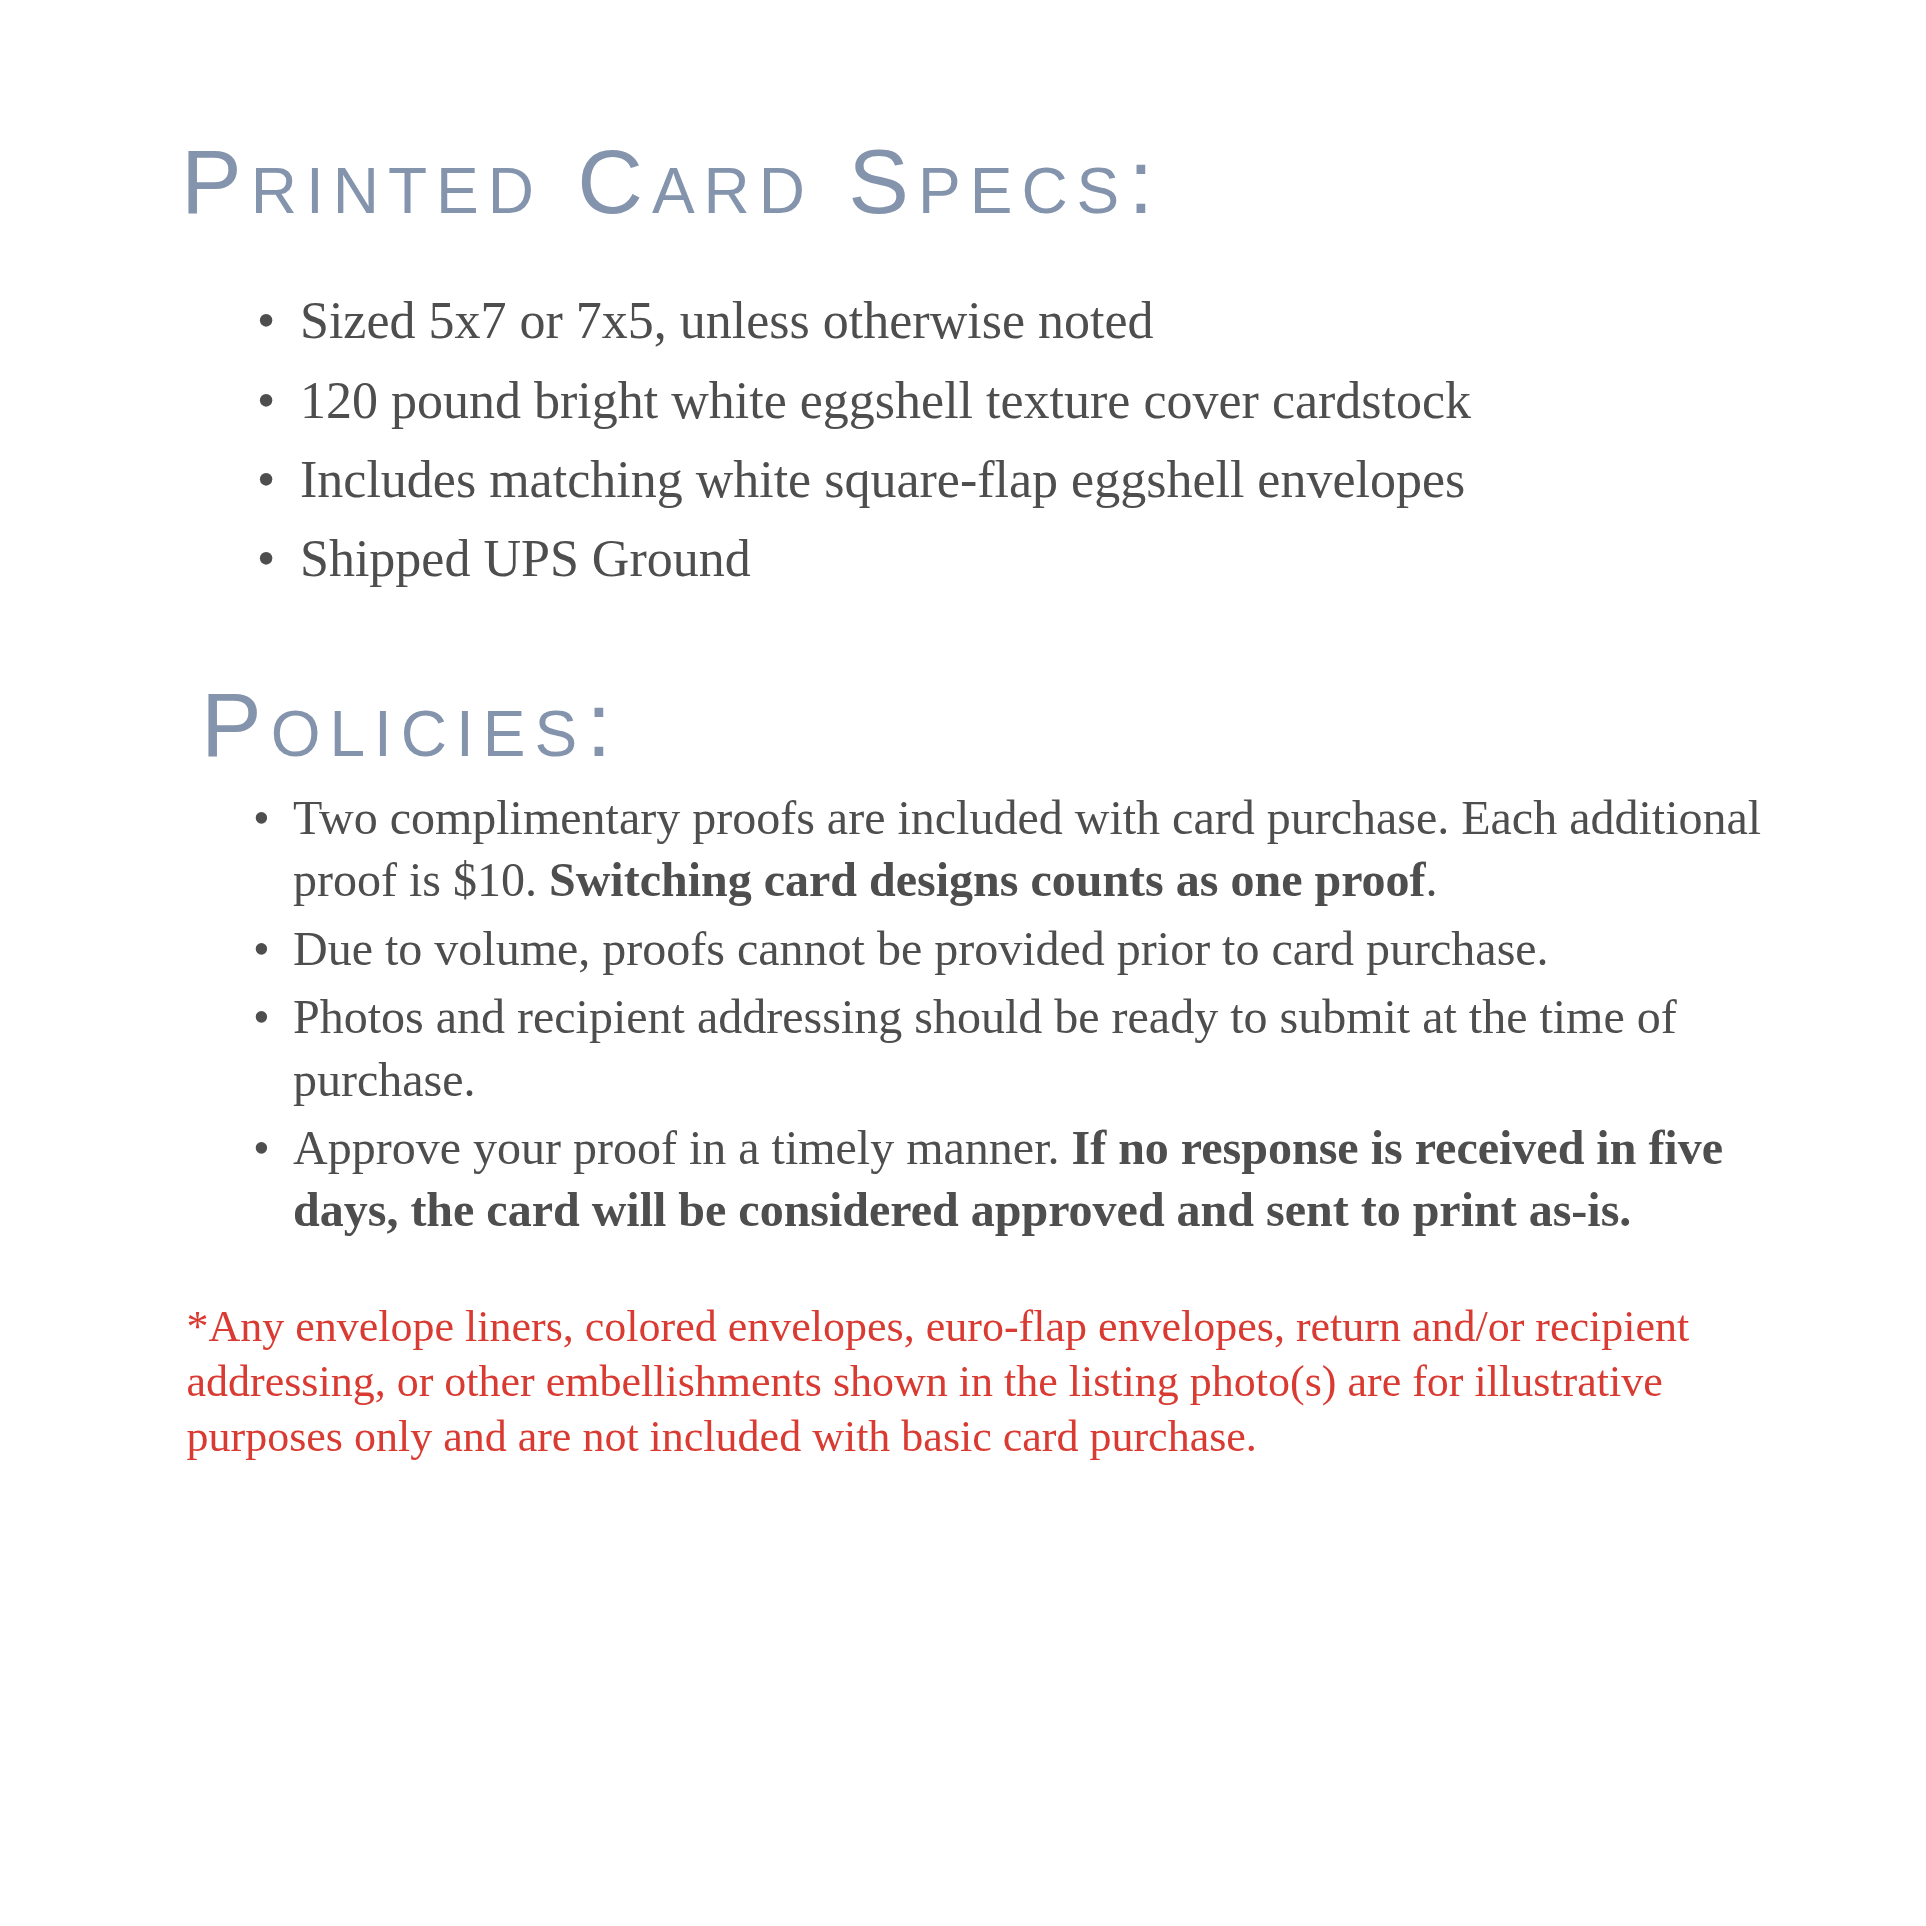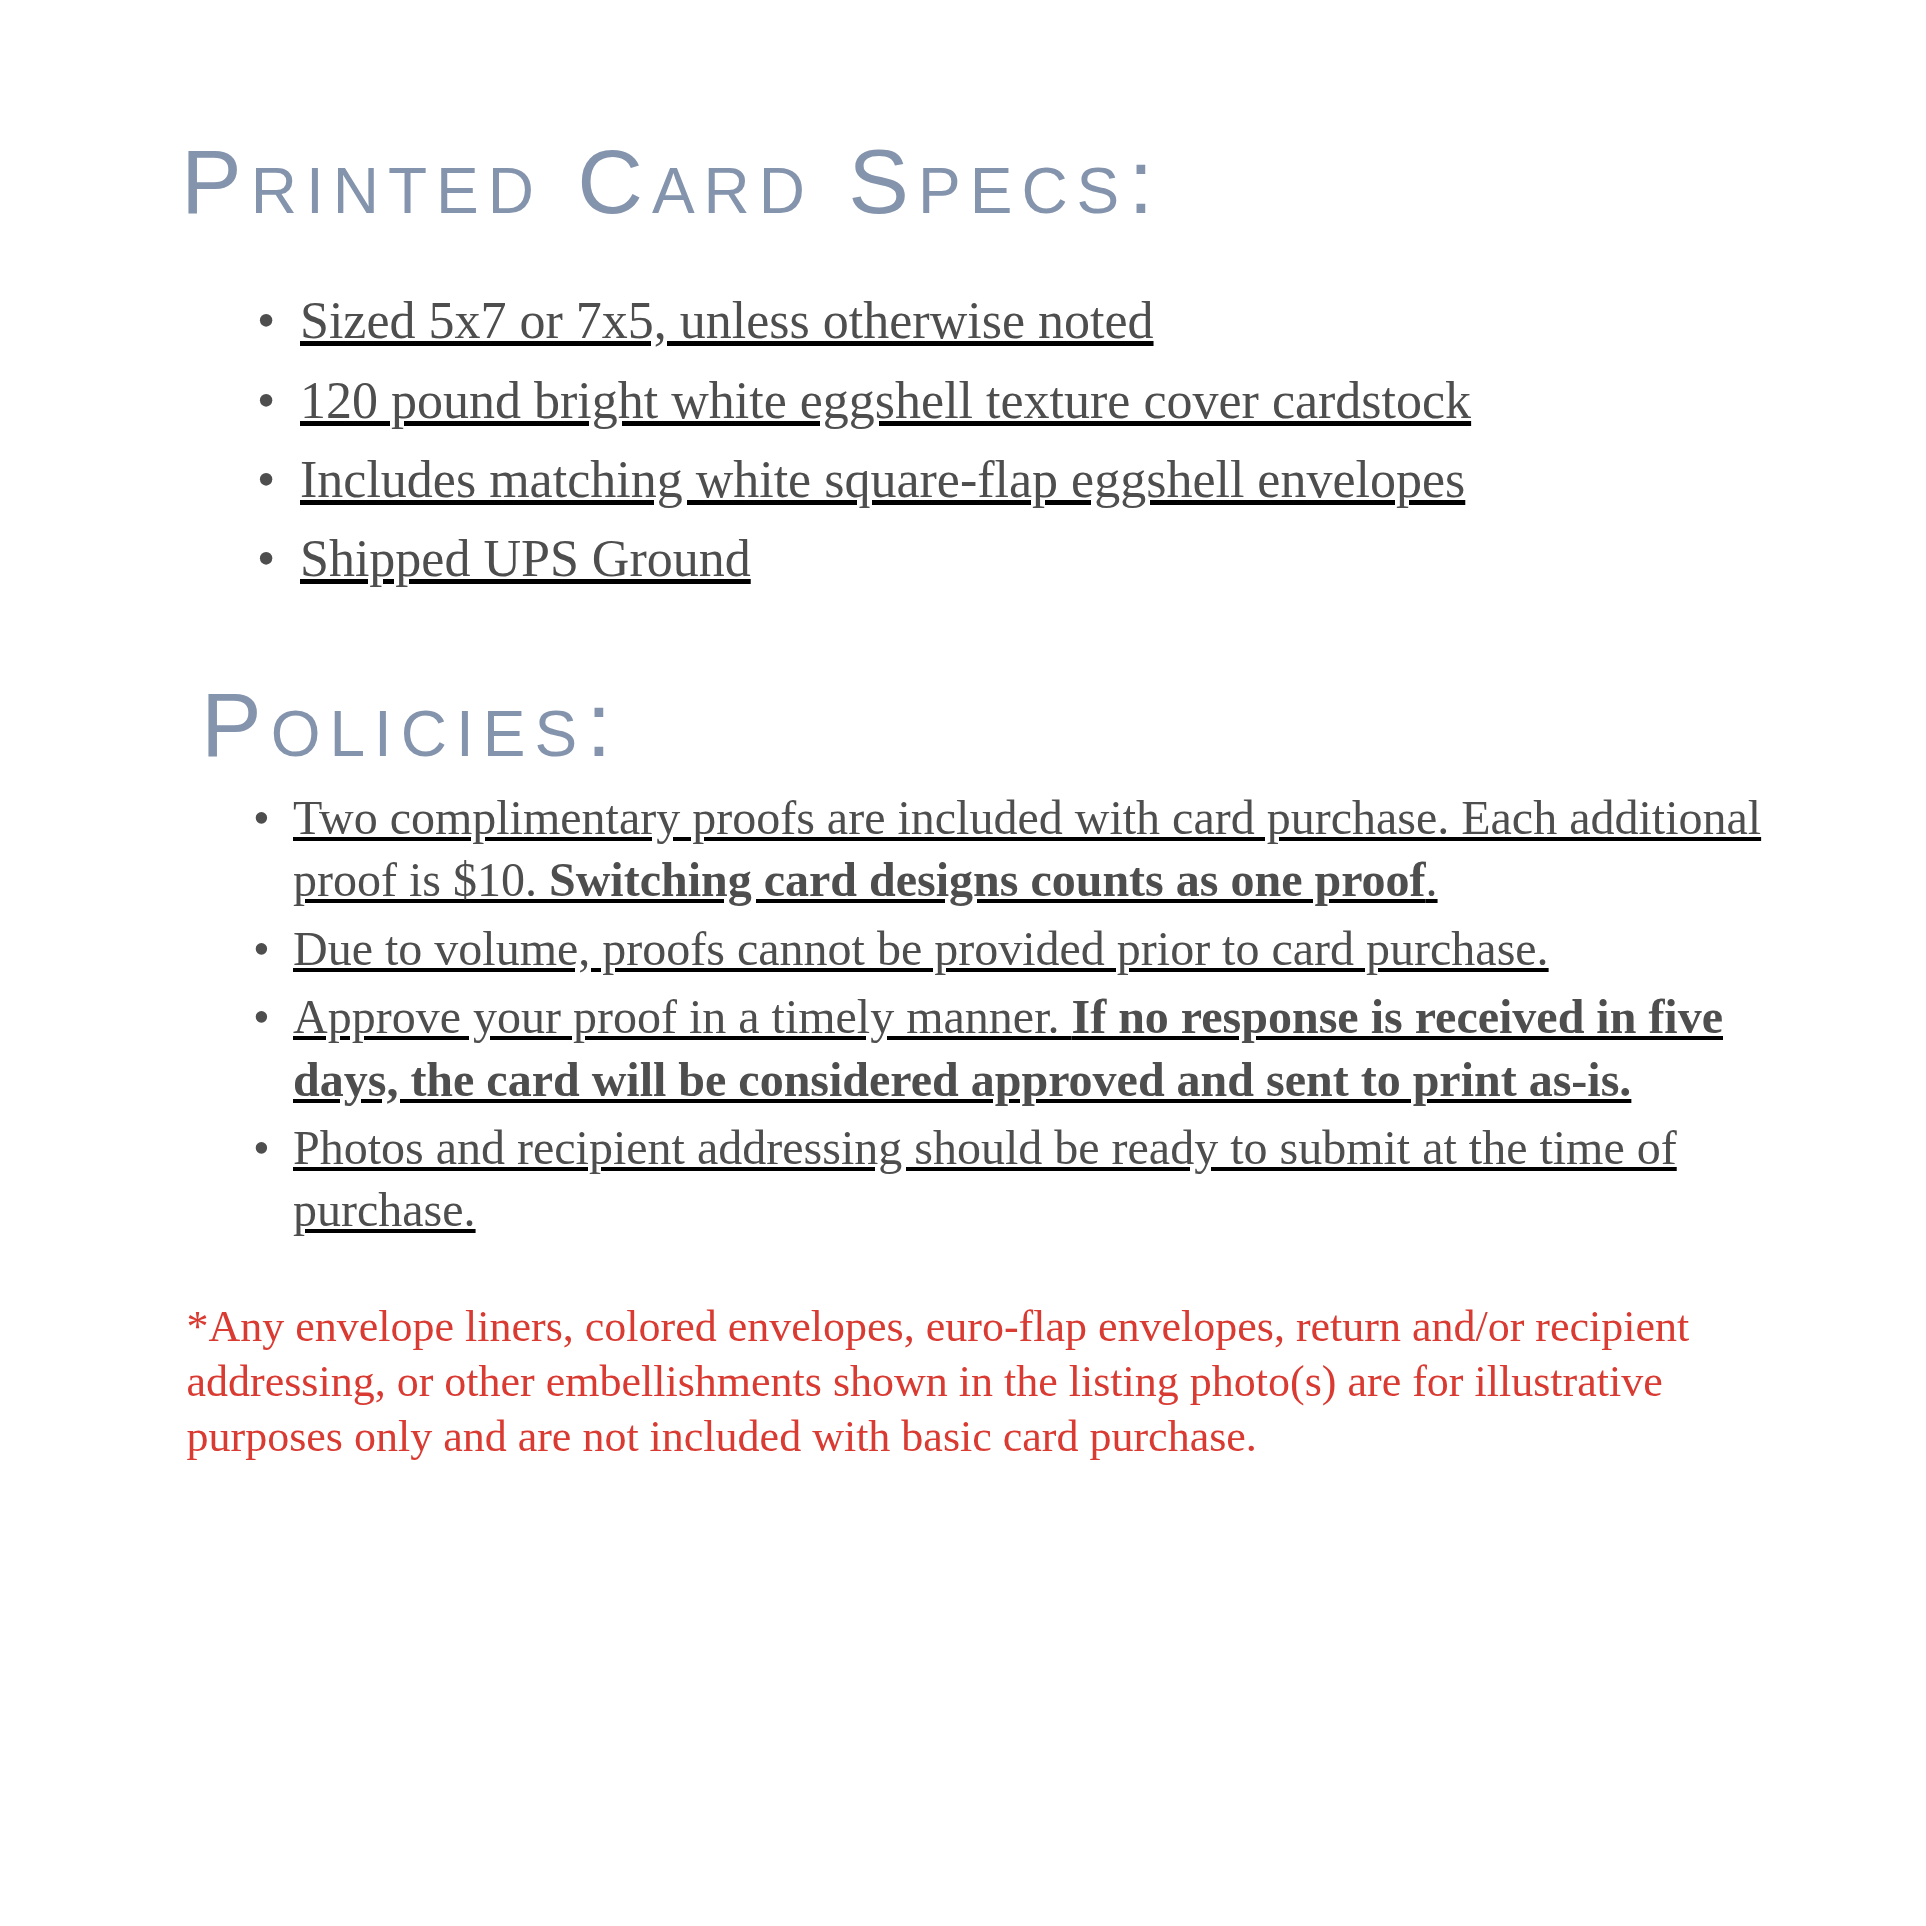--- a/index.html
+++ b/index.html
@@ -35,7 +35,7 @@
   .heading.specs    { margin: 132px 0 0 181px; }
   .heading.policies { margin: 84px 0 0 201px; }
 
-  ul { list-style: none; text-decoration: underline; }
+  ul { list-style: none; }
 
   .specs-list { margin: 57px 0 0 300px; }
   .specs-list li {

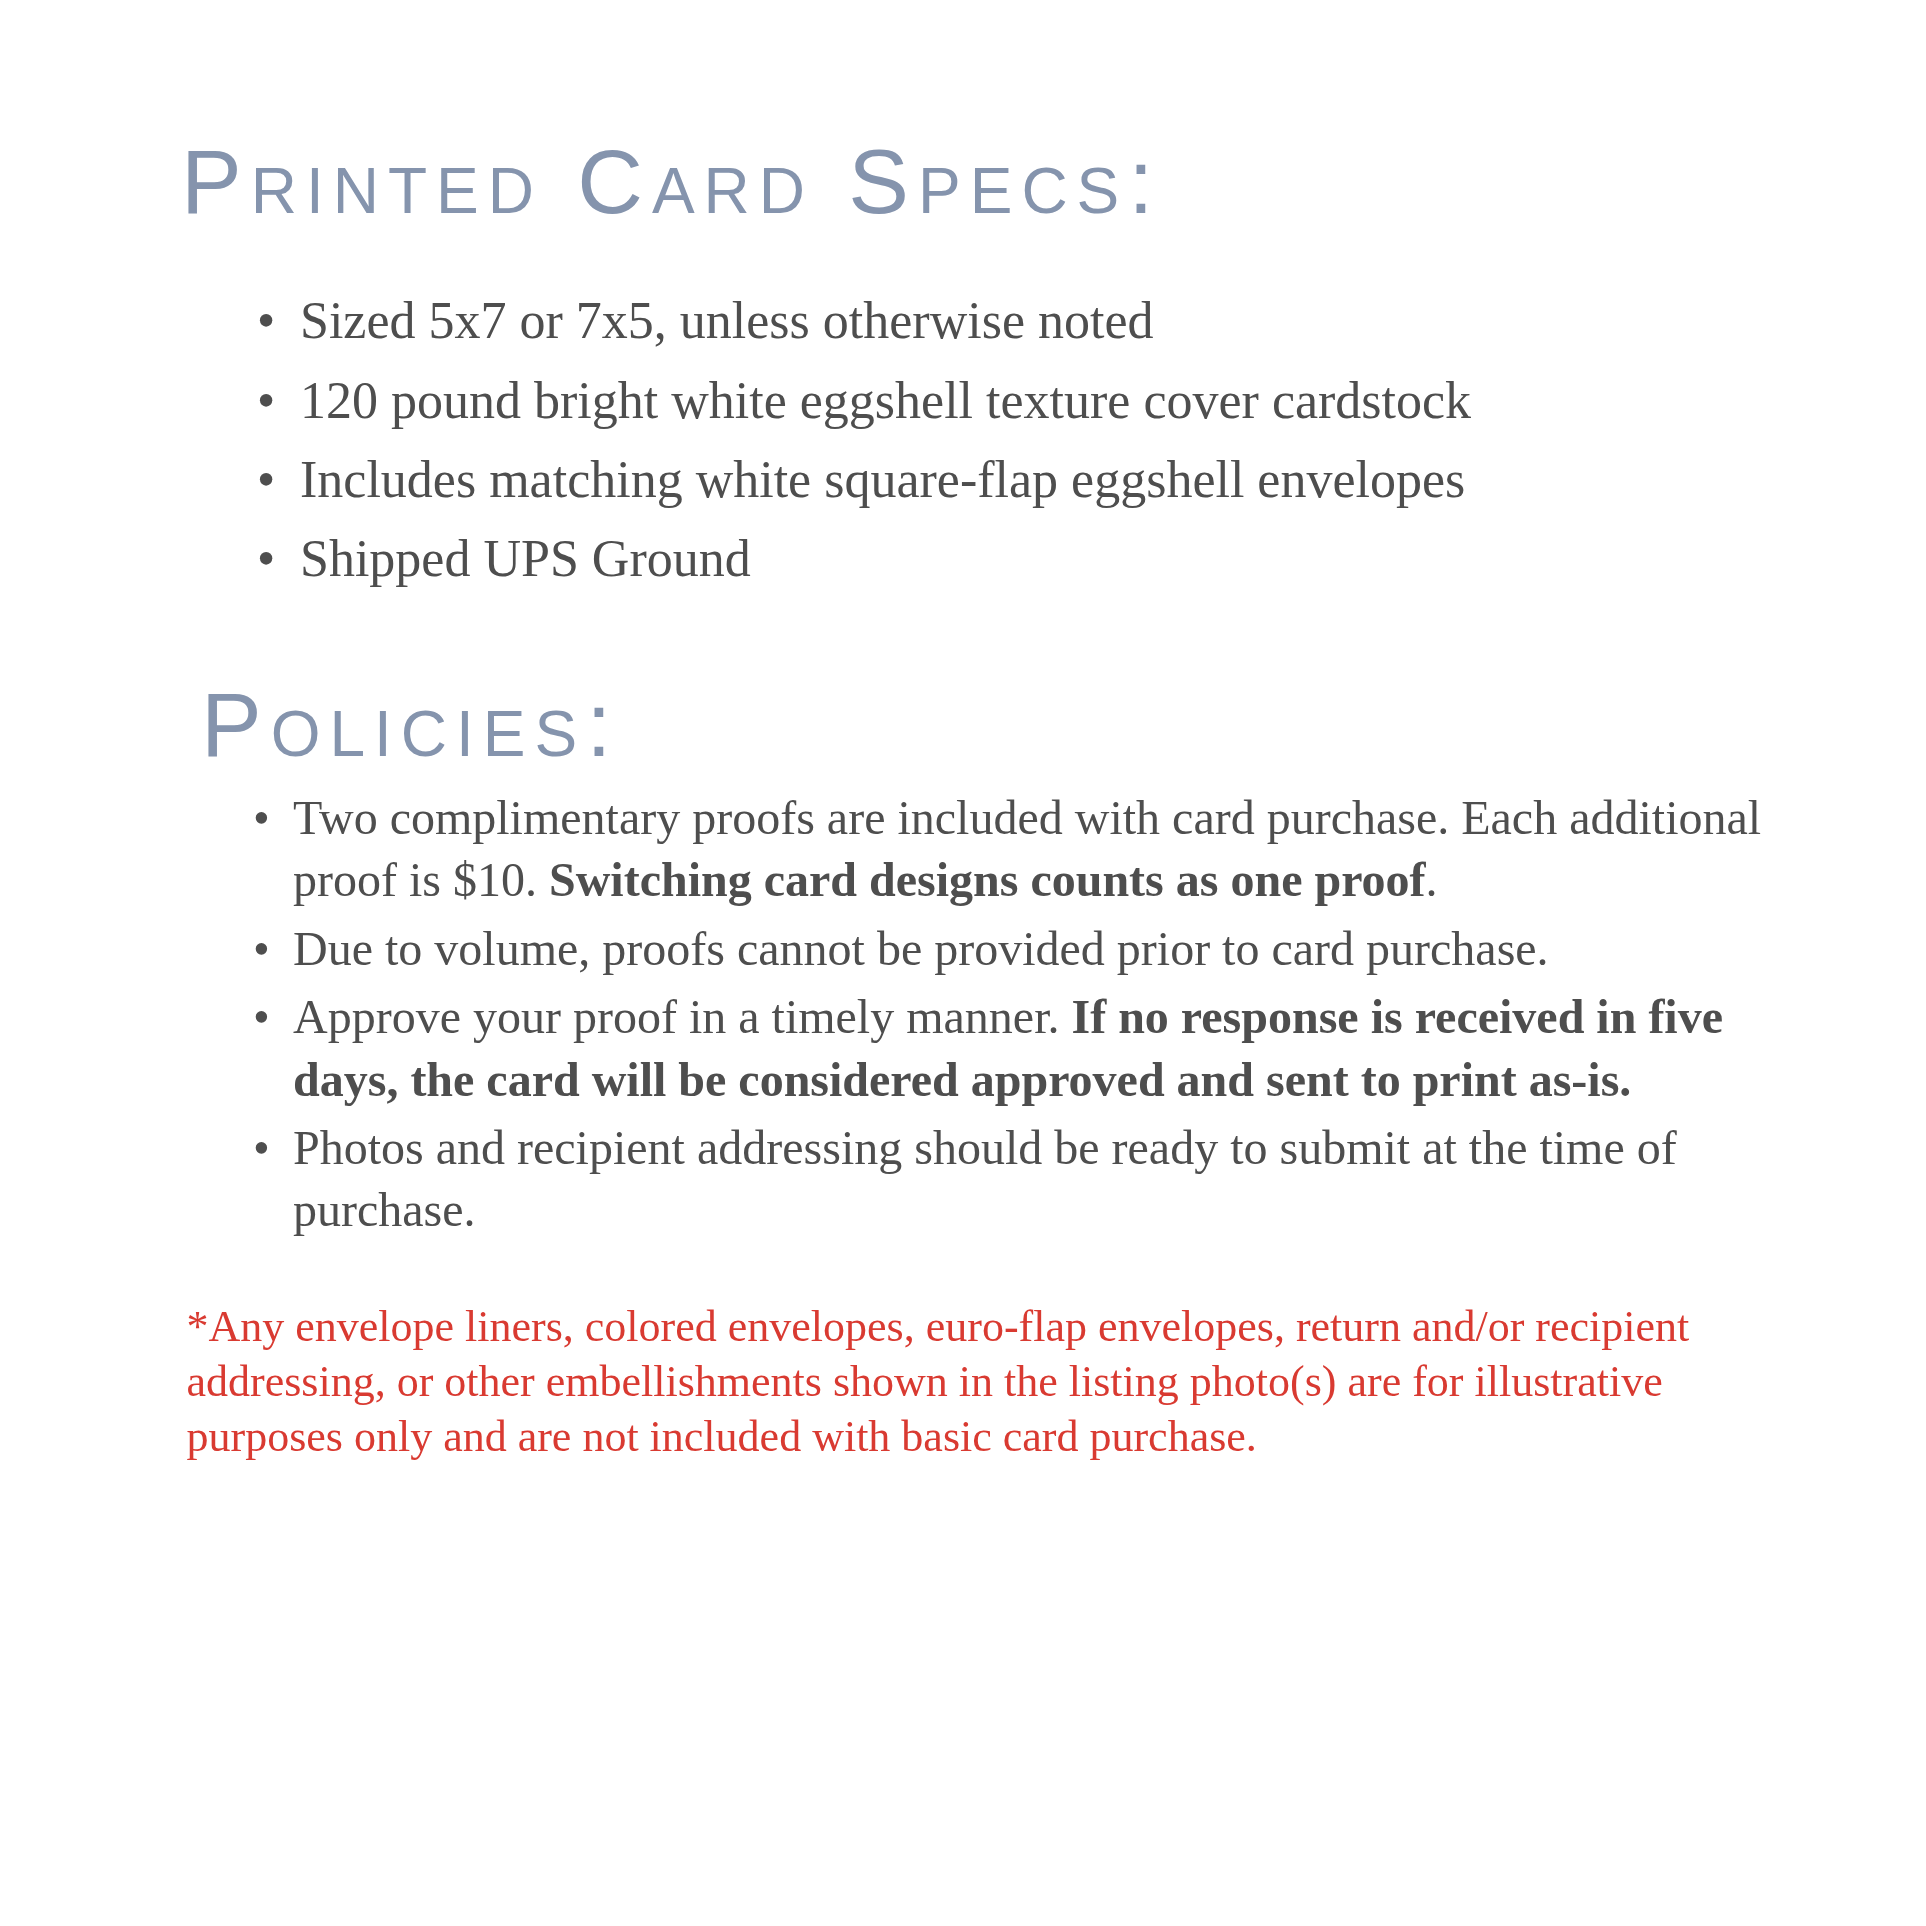--- a/index.html
+++ b/index.html
@@ -99,8 +99,8 @@
   <ul class="policies-list" id="policies-list">
       <li><span>Two complimentary proofs are included with card purchase. Each additional proof is $10. </span><span class="bold">Switching card designs counts as one proof</span><span>.</span></li>
       <li><span>Due to volume, proofs cannot be provided prior to card purchase.</span></li>
+      <li><span>Photos and recipient addressing should be ready to submit at the time of purchase.</span></li>
       <li><span>Approve your proof in a timely manner. </span><span class="bold">If no response is received in five days, the card will be considered approved and sent to print as-is.</span></li>
-      <li><span>Photos and recipient addressing should be ready to submit at the time of purchase.</span></li>
     </ul>
 
   <p class="footnote">*Any envelope liners, colored envelopes, euro-flap envelopes, return and/or recipient addressing, or other embellishments shown in the listing photo(s) are for illustrative purposes only and are not included with basic card purchase.</p>

